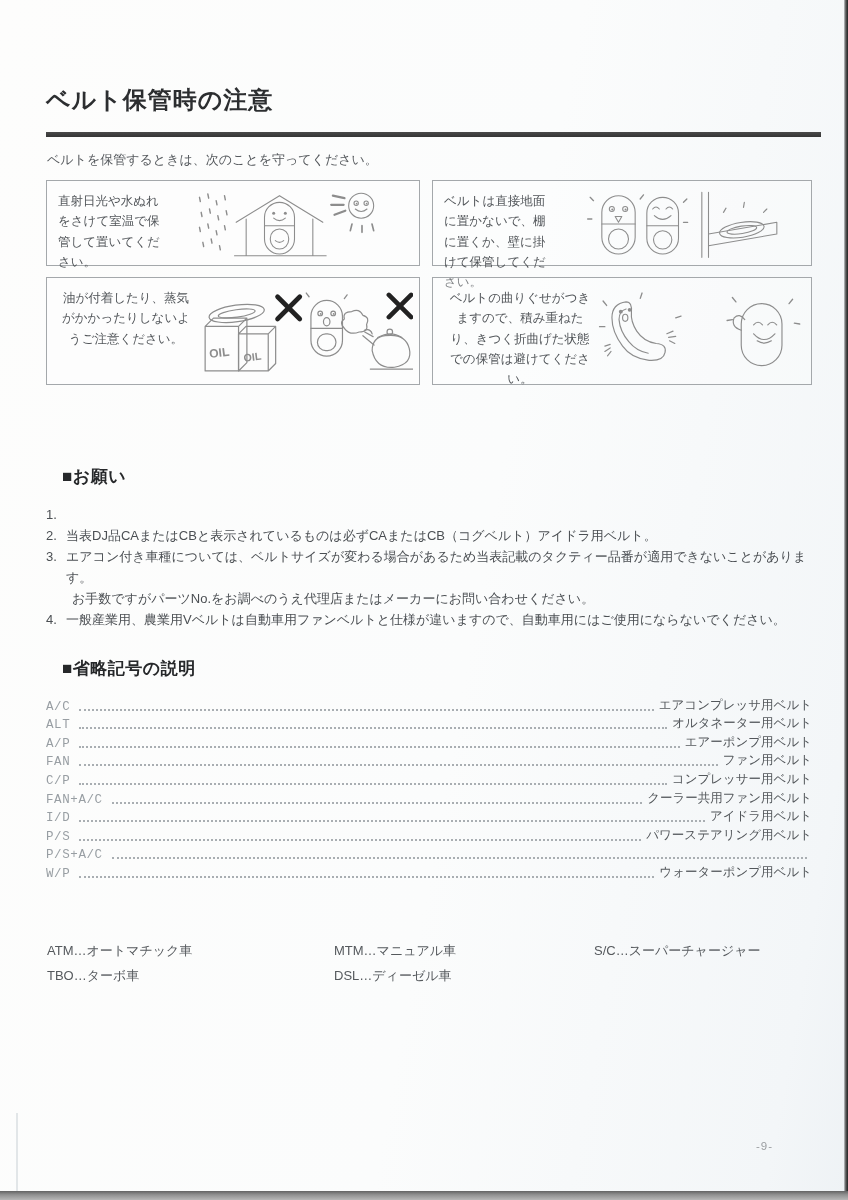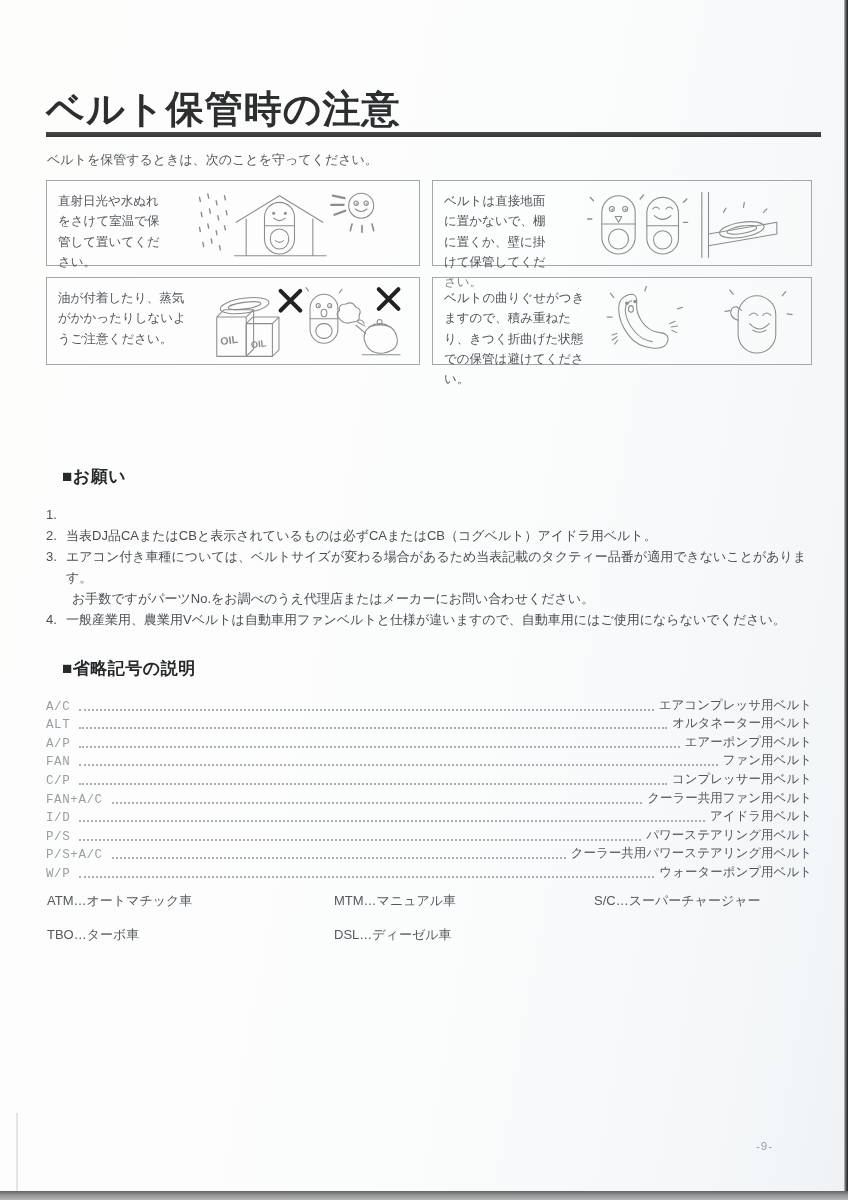--- a/index.html
+++ b/index.html
@@ -14,7 +14,7 @@
   .edge-left-hairline{position:absolute;left:16px;bottom:9px;height:78px;width:2px;background:#e2e6e8;}
 
   .abs{position:absolute;}
-  .page-title{left:46px;top:84px;font-size:38px;font-weight:bold;color:#2c2e30;letter-spacing:1px;margin:0;}
+  .page-title{left:46px;top:84px;font-size:24px;font-weight:bold;color:#2c2e30;letter-spacing:1px;margin:0;}
   .title-rule{left:46px;top:132px;width:775px;height:5px;background:linear-gradient(180deg,#4a4a4a,#353535);}
   .intro{left:47px;top:151px;font-size:13px;color:#55595d;margin:0;}
 

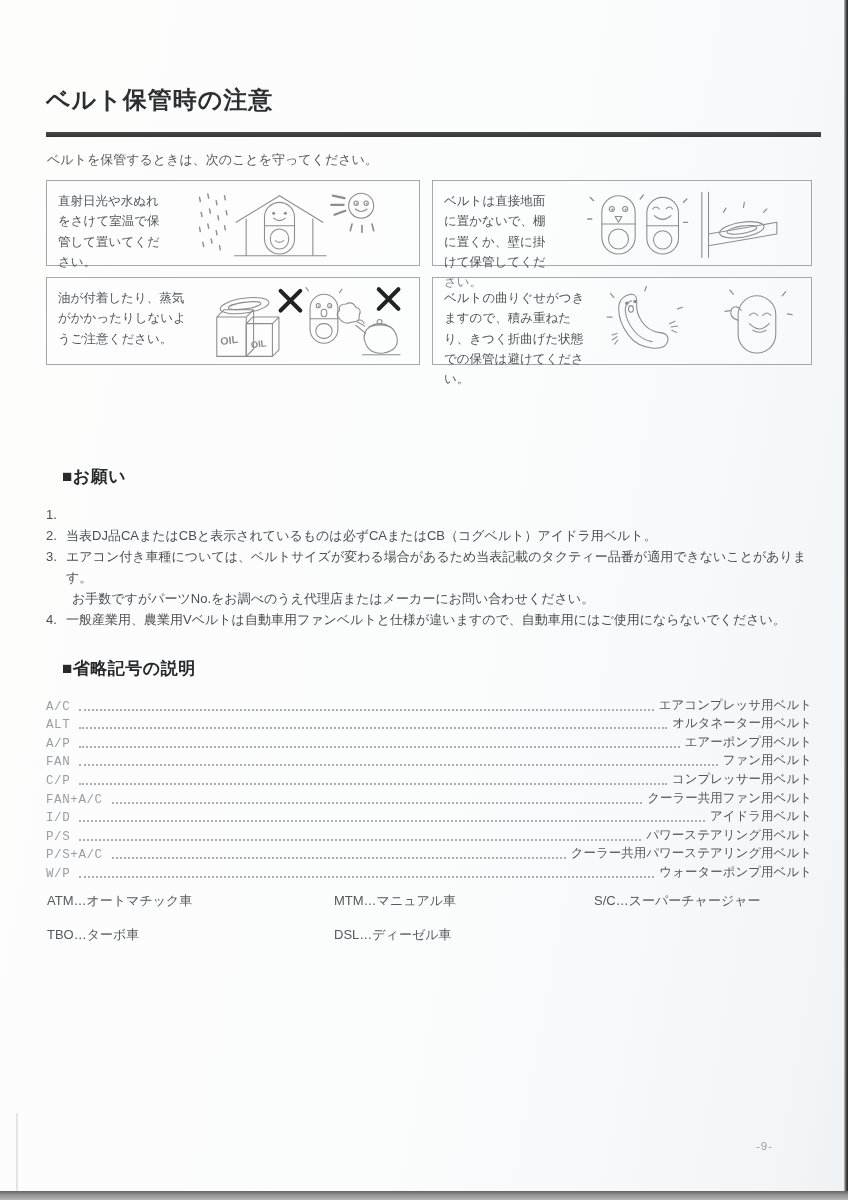--- a/index.html
+++ b/index.html
@@ -22,7 +22,7 @@
   .boxes{left:46px;top:180px;width:766px;display:grid;grid-template-columns:374px 380px;column-gap:12px;row-gap:11px;}
   .pbox{border:1px solid #a4a8ab;box-sizing:border-box;display:flex;padding:8px 6px 6px 11px;background:rgba(255,255,255,0.25);}
   .pbox.r1{height:86px;}
-  .pbox.r2{height:88px;}
+  .pbox.r2{height:108px;text-align:center;}
   .ptext{margin:2px 0 0 0;font-size:12.5px;line-height:1.62;color:#515559;}
   .w106{width:108px;}
   .w134{width:136px;}

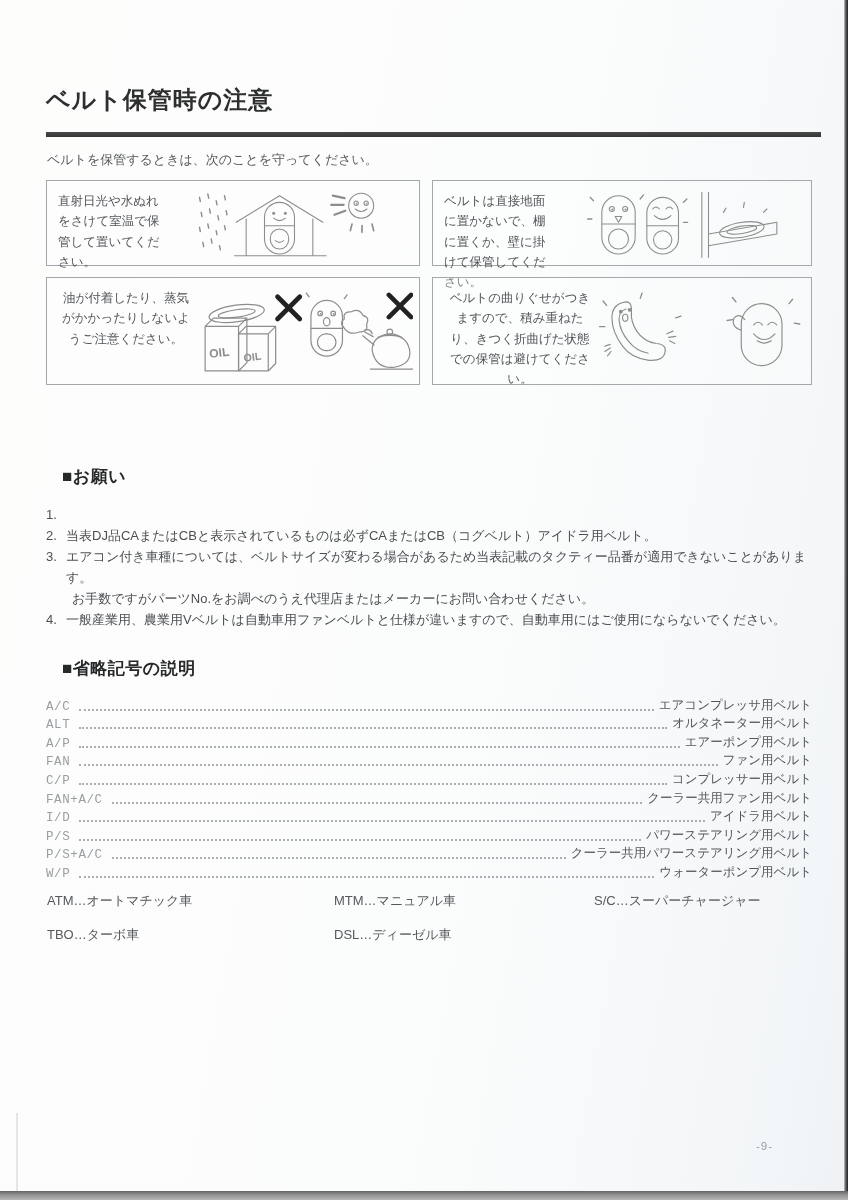--- a/index.html
+++ b/index.html
@@ -249,7 +249,6 @@
       <div class="ab-row">
         <span class="ab-code">P/S+A/C</span>
         <span class="ab-leader"></span>
-        <span class="ab-desc">クーラー共用パワーステアリング用ベルト</span>
       </div>
       <div class="ab-row">
         <span class="ab-code">W/P</span>

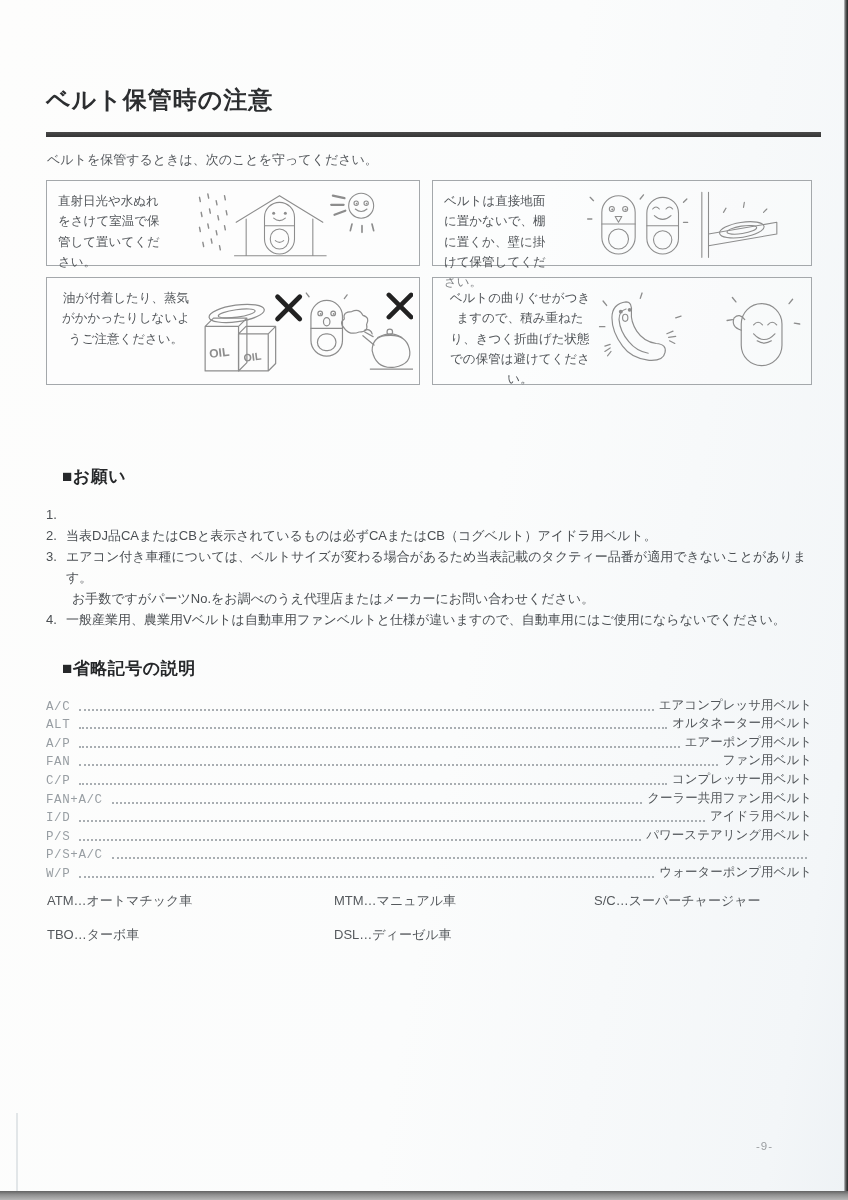--- a/index.html
+++ b/index.html
@@ -45,7 +45,7 @@
   .ab-leader{flex:1;border-bottom:2px dotted #a9aeb2;margin:0 5px 4px 9px;}
   .ab-desc{color:#53575b;padding-bottom:1px;}
 
-  .vcodes{left:47px;top:892px;width:740px;display:grid;grid-template-columns:287px 260px 1fr;row-gap:16px;
+  .vcodes{left:47px;top:942px;width:740px;display:grid;grid-template-columns:287px 260px 1fr;row-gap:7px;
           font-size:13px;color:#55595d;}
 
   .page-number{left:756px;top:1140px;font-size:11.5px;color:#9a9da0;letter-spacing:1px;}

